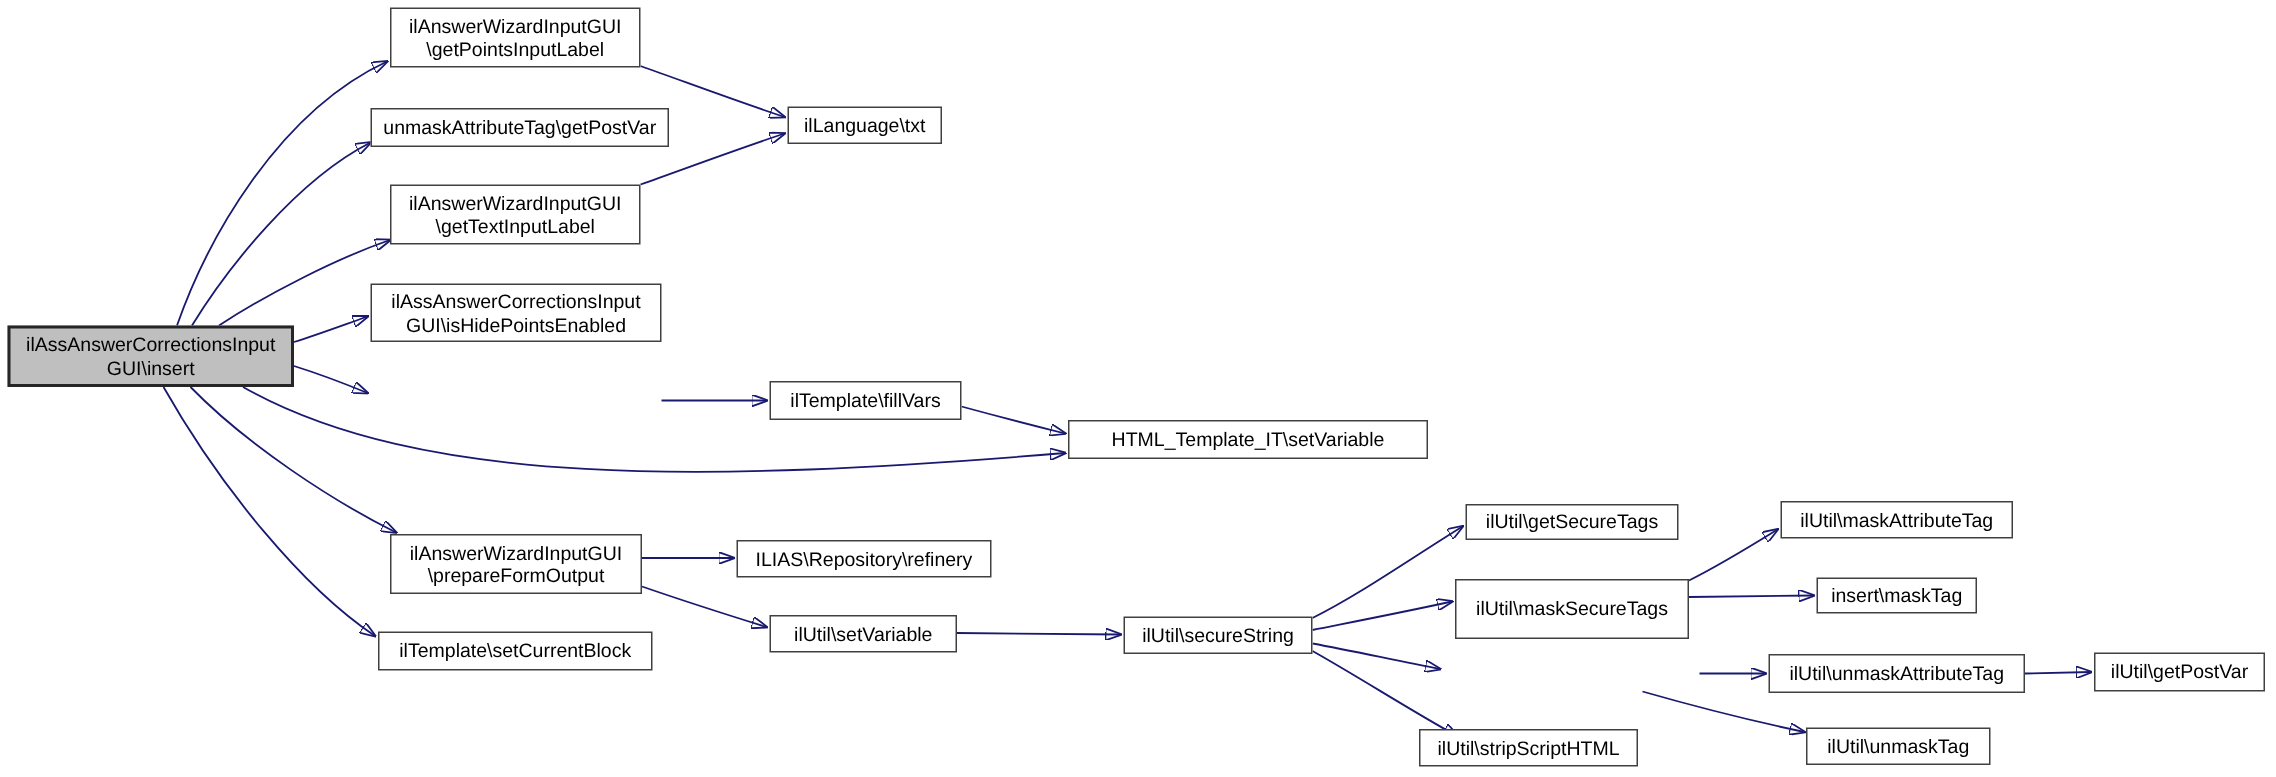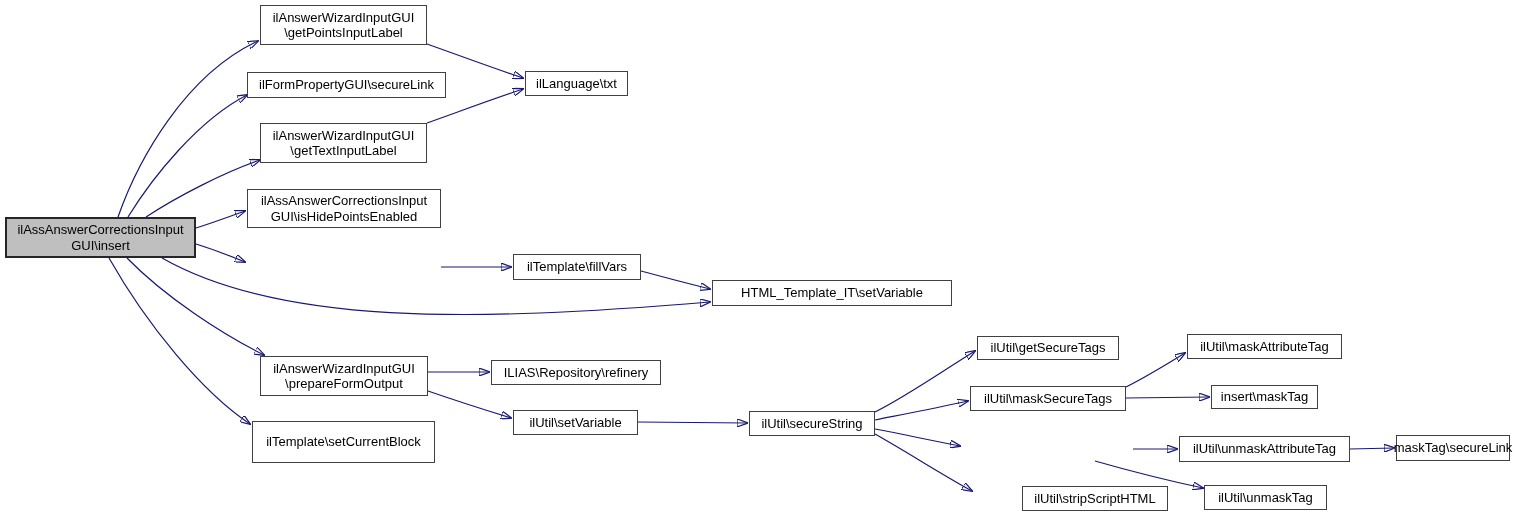--- a/index.html
+++ b/index.html
@@ -89,7 +89,7 @@
   </div>
 
   <div class="node" style="left:247px;top:72px;width:199px;height:26px">
-    <span class="nlabel">ilFormPropertyGUI\secureLink</span>
+    <span class="nlabel">unmaskAttributeTag\getPostVar</span>
   </div>
 
   <div class="node" style="left:525px;top:71px;width:103px;height:25px">

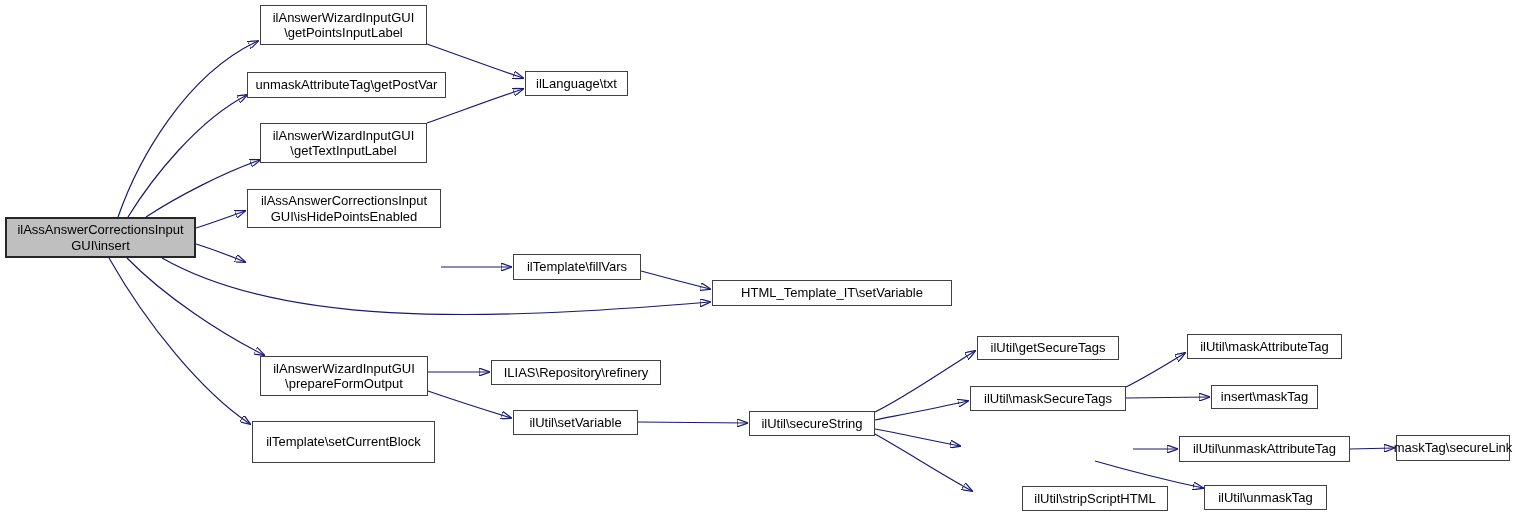--- a/index.html
+++ b/index.html
@@ -140,7 +140,7 @@
     <span class="nlabel">ilUtil\getSecureTags</span>
   </div>
 
-  <div class="node" style="left:970px;top:386px;width:156px;height:25px">
+  <div class="node" style="left:970px;top:386px;width:156px;height:40px">
     <span class="nlabel">ilUtil\maskSecureTags</span>
   </div>
 

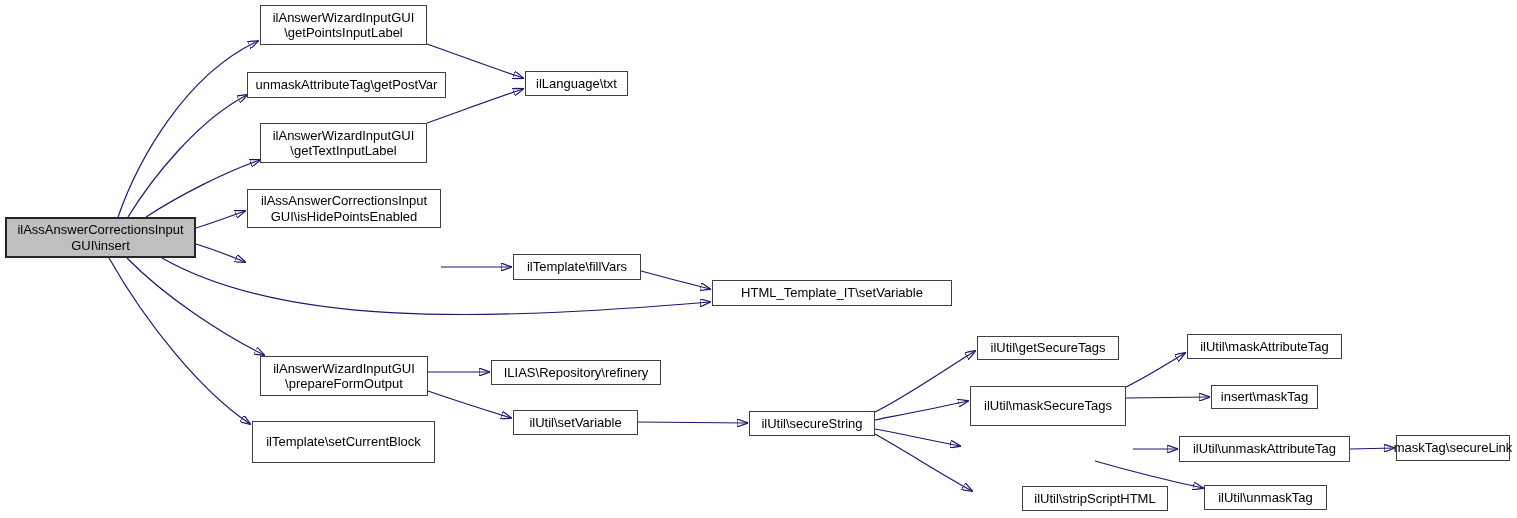--- a/index.html
+++ b/index.html
@@ -120,7 +120,7 @@
 \prepareFormOutput</span>
   </div>
 
-  <div class="node" style="left:252px;top:421px;width:183px;height:42px">
+  <div class="node" style="left:252px;top:421px;width:183px;height:26px">
     <span class="nlabel">ilTemplate\setCurrentBlock</span>
   </div>
 

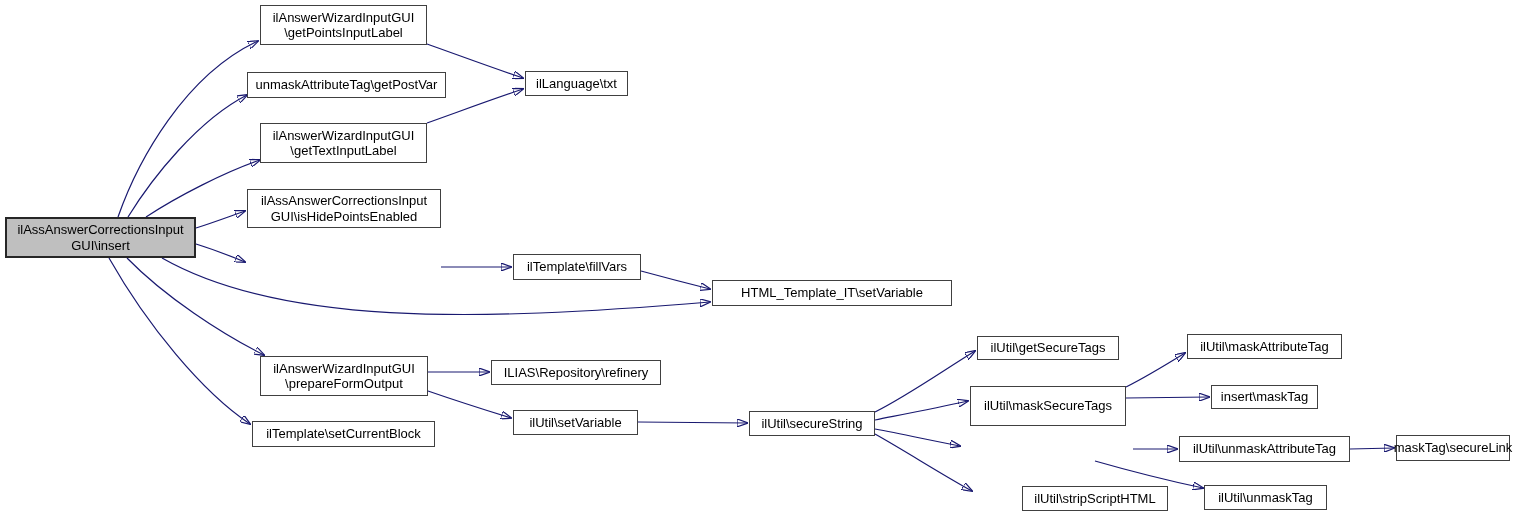--- a/index.html
+++ b/index.html
@@ -162,7 +162,7 @@
   </div>
 
   <div class="node" style="left:1396px;top:435px;width:114px;height:26px">
-    <span class="nlabel">maskTag\secureLink</span>
+    <span class="nlabel">ilUtil\getPostVar</span>
   </div>
 
   <div class="node" style="left:1204px;top:485px;width:123px;height:25px">

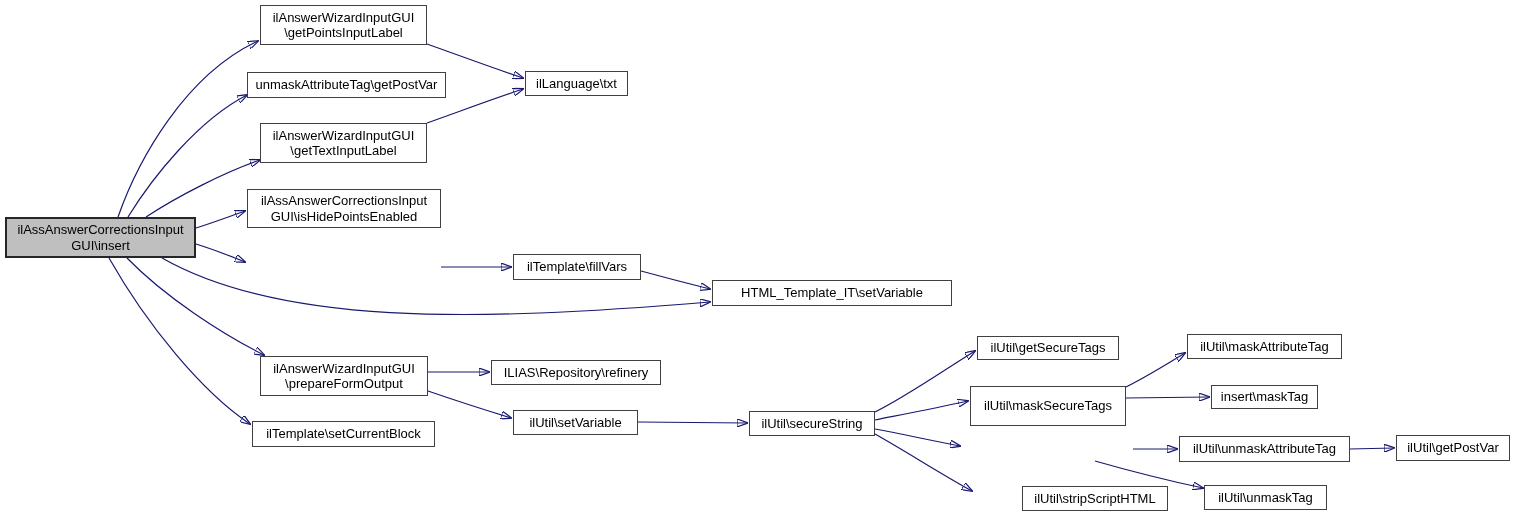--- a/index.html
+++ b/index.html
@@ -145,7 +145,7 @@
   </div>
 
 
-  <div class="node" style="left:1022px;top:486px;width:146px;height:25px">
+  <div class="node" style="left:946px;top:486px;width:146px;height:25px">
     <span class="nlabel">ilUtil\stripScriptHTML</span>
   </div>
 

